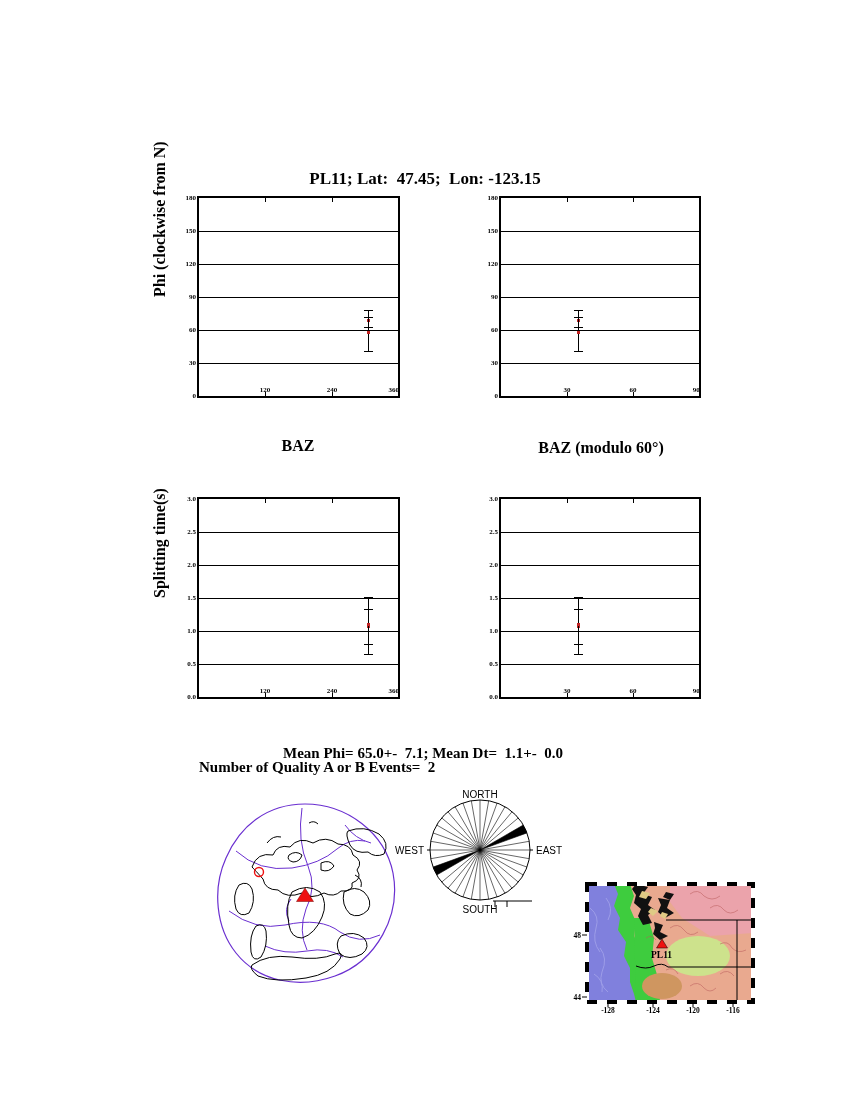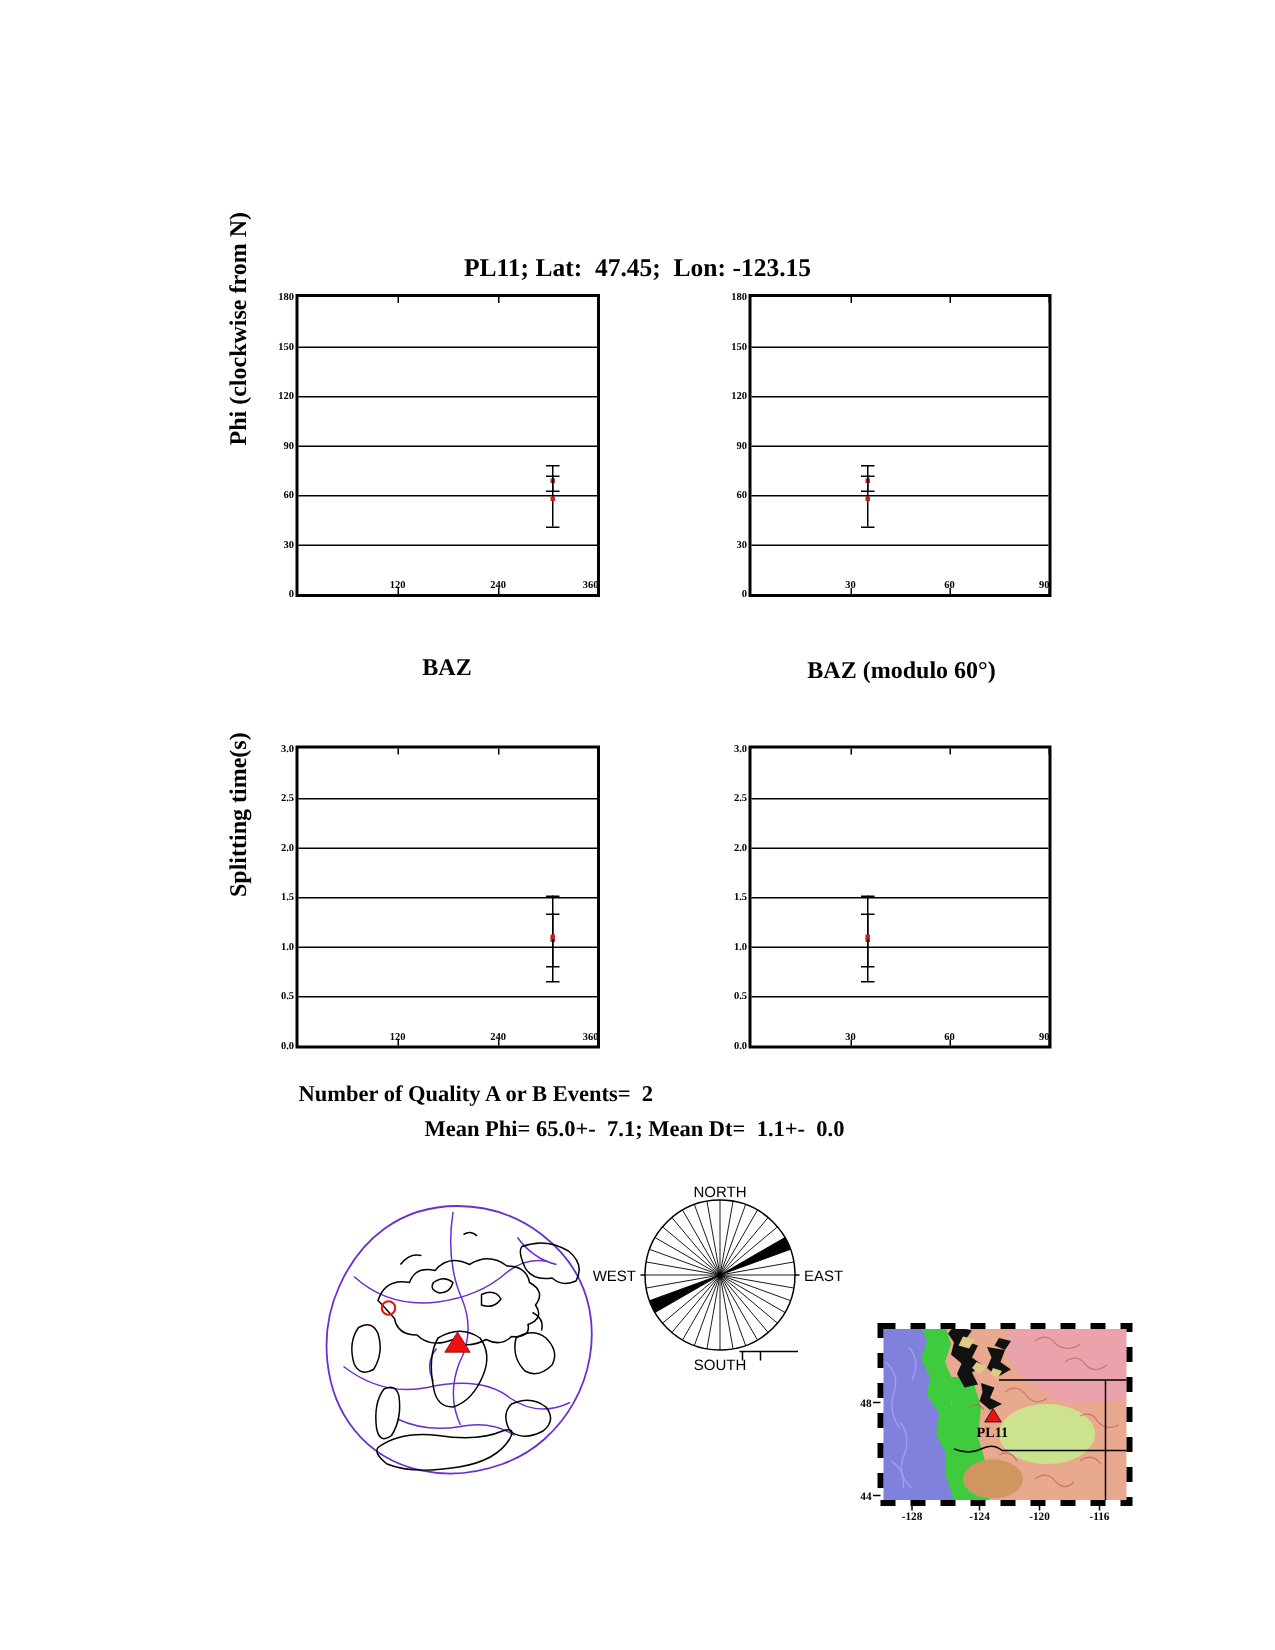--- a/index.html
+++ b/index.html
@@ -164,7 +164,7 @@
     </div>
 
   <div class="abs stats-line" style="top:745px;left:423px;transform:translateX(-50%);">Mean Phi= 65.0+-  7.1; Mean Dt=  1.1+-  0.0</div>
-  <div class="abs stats-line" style="top:722px;left:199px;">Number of Quality A or B Events=  2</div>
+  <div class="abs stats-line" style="top:759px;left:199px;">Number of Quality A or B Events=  2</div>
 
   <svg class="abs" style="top:795px;left:205px;" width="200" height="205" viewBox="0 0 200 205">
     <path d="M100,9 C142,9 180,38 188,78 C196,120 172,166 130,181 C94,194 54,187 31,158 C11,133 7,94 21,63 C35,31 62,9 100,9 Z" fill="none" stroke="#6a2fd0" stroke-width="1.2"></path>

